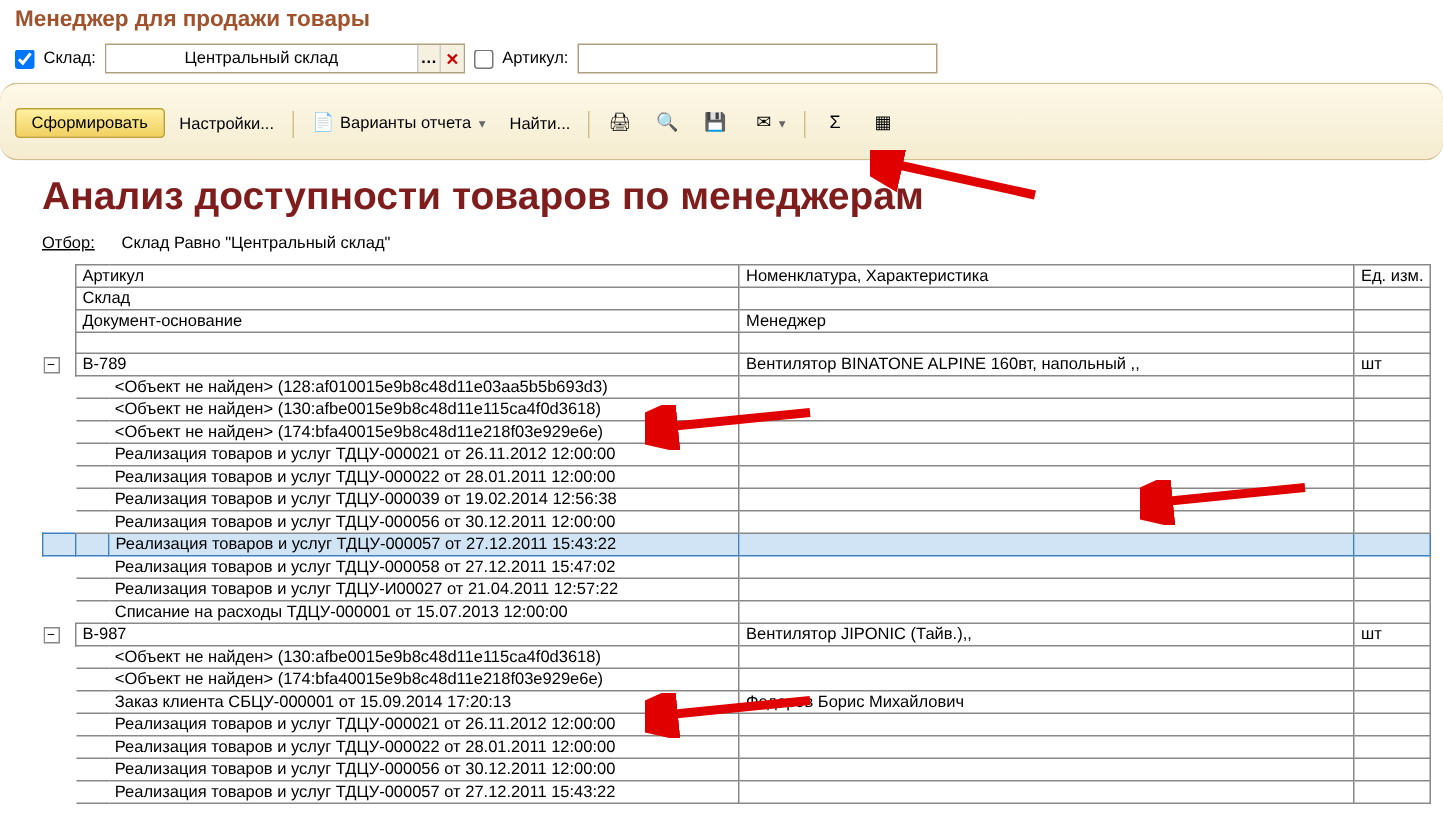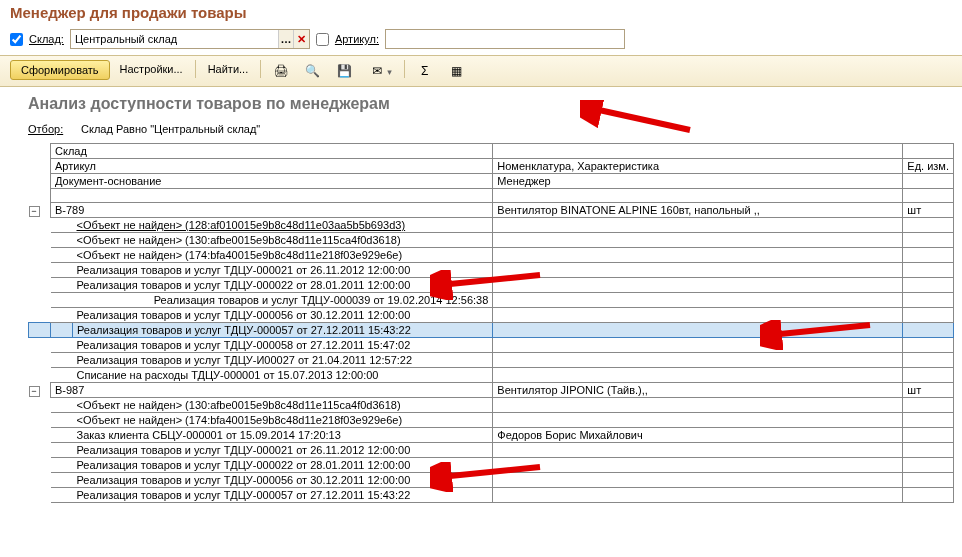--- a/index.html
+++ b/index.html
@@ -25,7 +25,7 @@
       padding: 2px 10px 6px;
     }
     .checkbox { width: 13px; height: 13px; }
-    .filter-label { color: #000; text-decoration: underline; }
+    .filter-label { color: #000; }
     .input-wrap {
       display: flex;
       align-items: center;

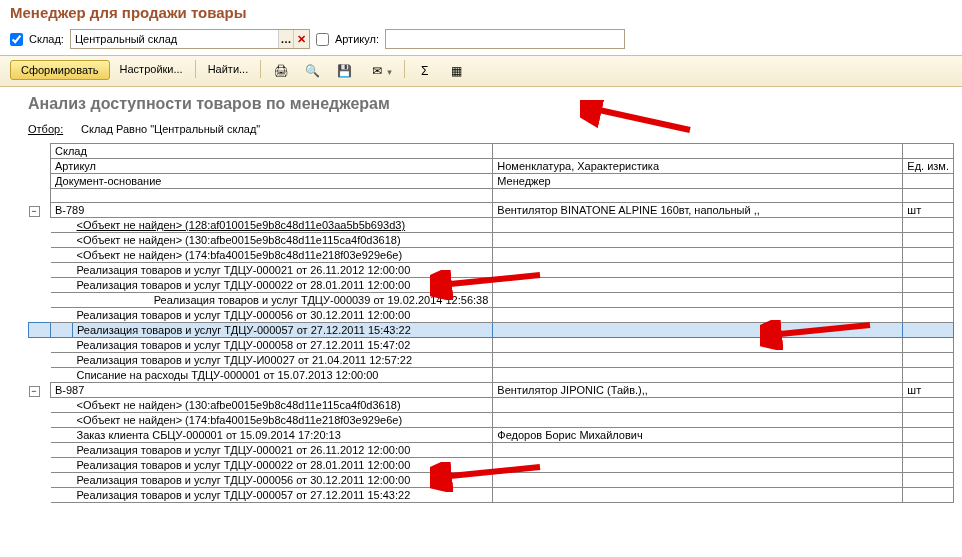--- a/index.html
+++ b/index.html
@@ -42,6 +42,7 @@
       font-size: 11px;
       width: 100%;
       height: 18px;
+      text-align: center;
     }
     .input-btn {
       width: 18px; height: 18px;

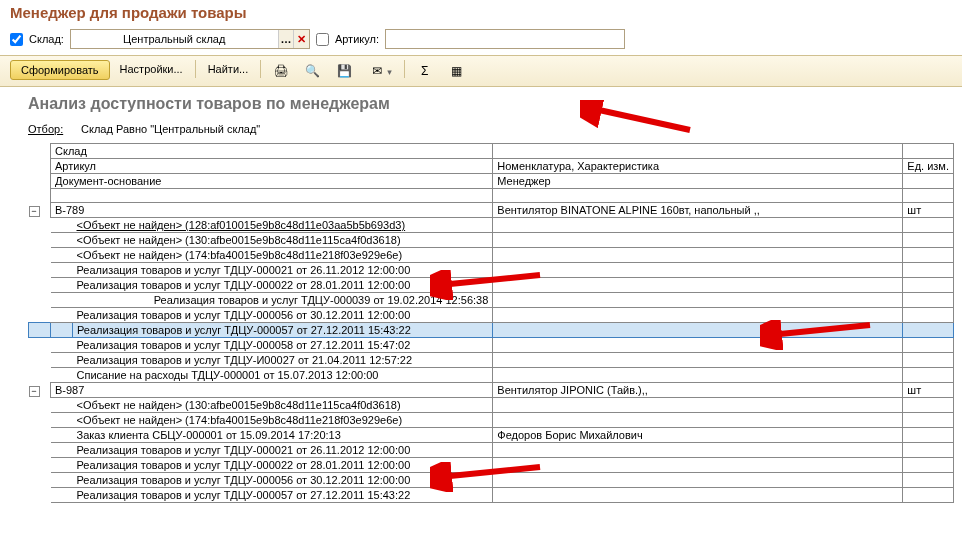--- a/index.html
+++ b/index.html
@@ -54,12 +54,13 @@
     }
     .toolbar {
       display: flex;
-      align-items: flex-start;
+      align-items: flex-end;
       gap: 4px;
-      padding: 4px 10px;
+      padding: 14px 10px;
       border-top: 1px solid #d0c090;
       border-bottom: 1px solid #d0c090;
       background: linear-gradient(#fdf8e8,#f5ecd0);
+      border-radius: 12px;
     }
     .btn-primary {
       background: linear-gradient(#fff0a0,#f0d060);

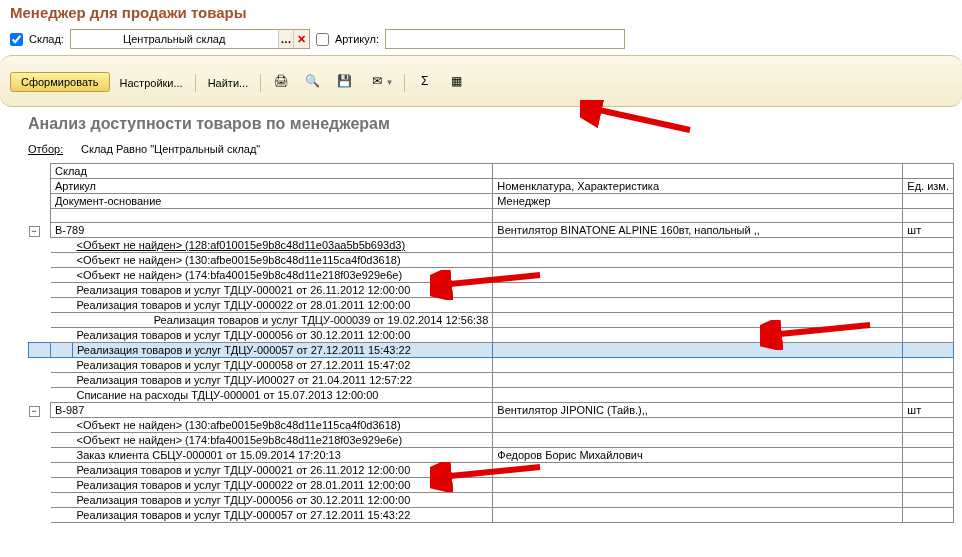--- a/index.html
+++ b/index.html
@@ -160,6 +160,10 @@
   <button class="btn-primary">Сформировать</button>
   <button class="btn-flat">Настройки...</button>
   <span class="sep"></span>
+  <button class="btn-flat drop-arrow">
+    <span class="icon">📄</span>
+    <span>Варианты отчета</span>
+  </button>
   <button class="btn-flat">Найти...</button>
   <span class="sep"></span>
   <button class="btn-flat"><span class="icon">🖨</span></button>

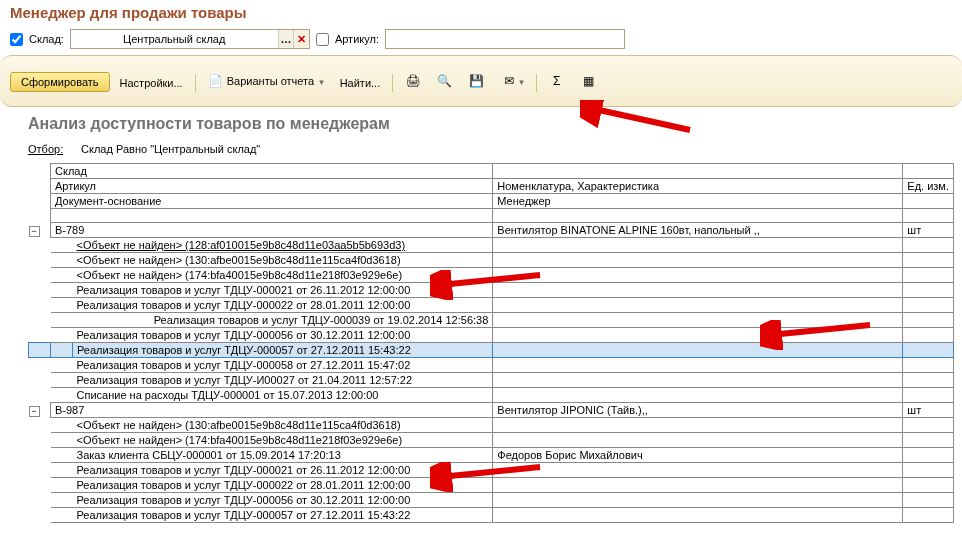--- a/index.html
+++ b/index.html
@@ -90,9 +90,9 @@
       position: relative;
     }
     .report-title {
-      font-size: 16px;
+      font-size: 26px;
       font-weight: bold;
-      color: #737373;
+      color: #7f1d1d;
       margin-bottom: 10px;
     }
     .filter-line { font-size: 11px; margin-bottom: 8px; }

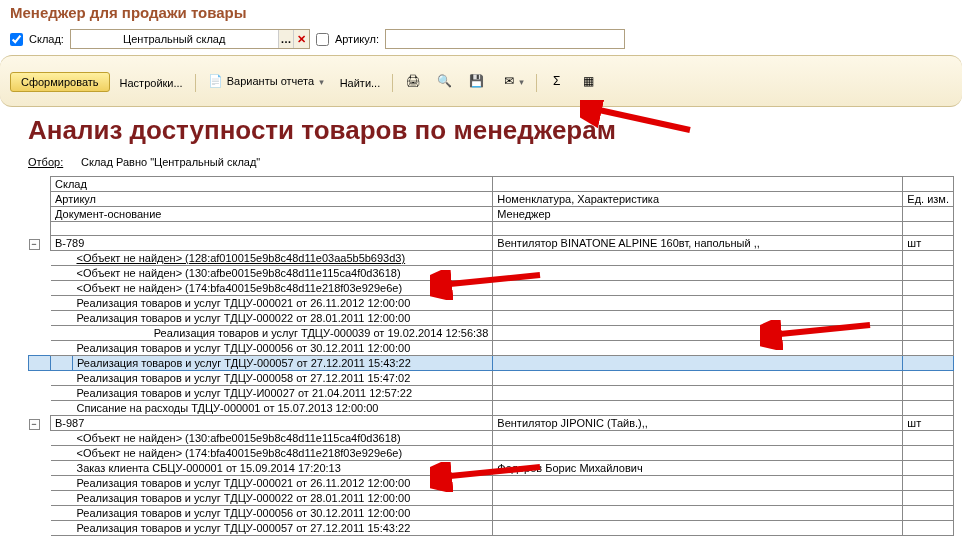--- a/index.html
+++ b/index.html
@@ -186,15 +186,15 @@
     <tbody>
         <tr>
           <td class="col-tree"></td>
-          <td colspan="2">Склад</td>
-          <td></td>
-          <td></td>
-        </tr>
-    <tr>
-          <td class="col-tree"></td>
           <td colspan="2" class="col-doc">Артикул</td>
           <td class="col-nom">Номенклатура, Характеристика</td>
           <td class="col-unit">Ед. изм.</td>
+        </tr>
+    <tr>
+          <td class="col-tree"></td>
+          <td colspan="2">Склад</td>
+          <td></td>
+          <td></td>
         </tr>
     <tr>
           <td class="col-tree"></td>

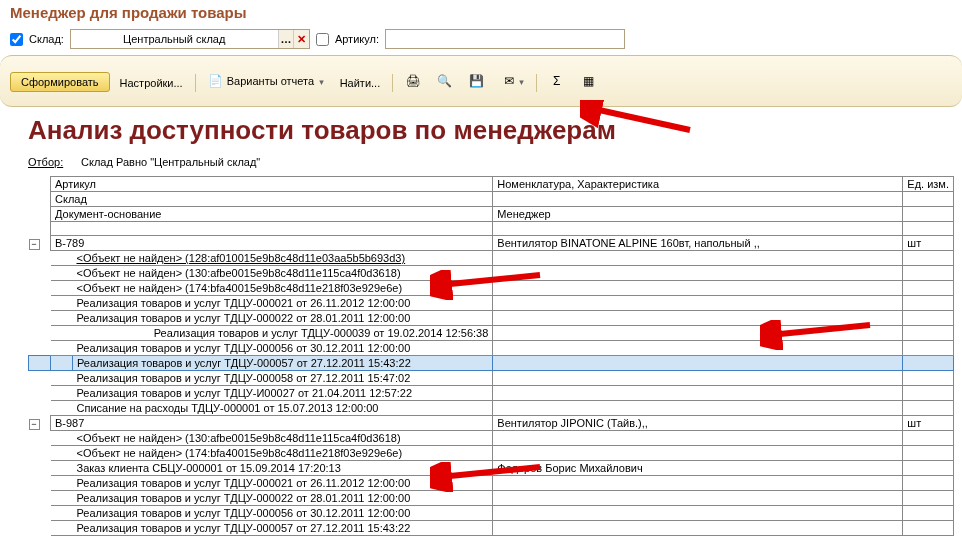--- a/index.html
+++ b/index.html
@@ -219,7 +219,7 @@
         <tr>
           <td class="col-tree"></td>
           <td class="col-indent" style="border-right:none;"></td>
-          <td style="border-left:none;text-decoration:underline;">   &lt;Объект не найден&gt; (128:af010015e9b8c48d11e03aa5b5b693d3)</td>
+          <td style="border-left:none;">   &lt;Объект не найден&gt; (128:af010015e9b8c48d11e03aa5b5b693d3)</td>
           <td></td>
           <td></td>
         </tr>

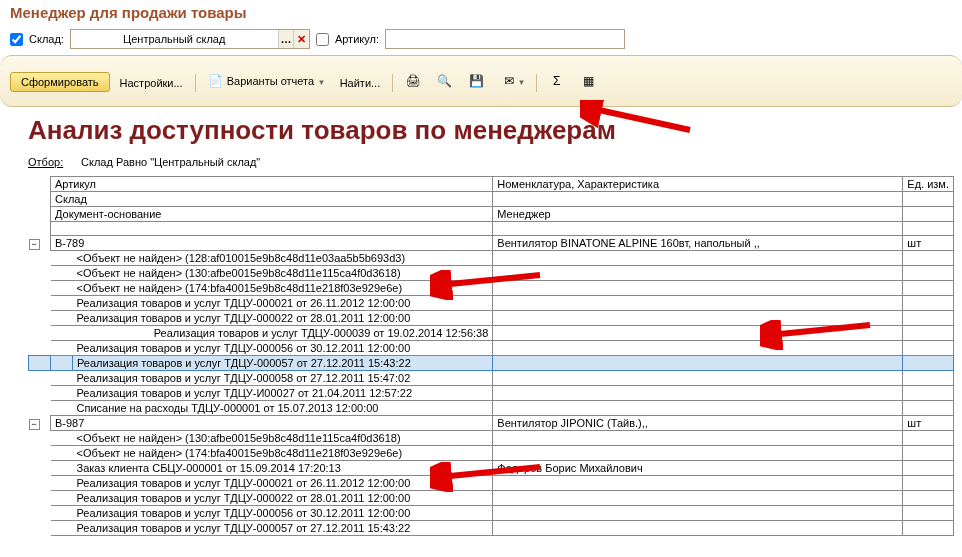--- a/index.html
+++ b/index.html
@@ -254,7 +254,7 @@
         <tr>
           <td class="col-tree"></td>
           <td class="col-indent" style="border-right:none;"></td>
-          <td style="border-left:none;text-align:right;">   Реализация товаров и услуг ТДЦУ-000039 от 19.02.2014 12:56:38</td>
+          <td style="border-left:none;">   Реализация товаров и услуг ТДЦУ-000039 от 19.02.2014 12:56:38</td>
           <td></td>
           <td></td>
         </tr>

